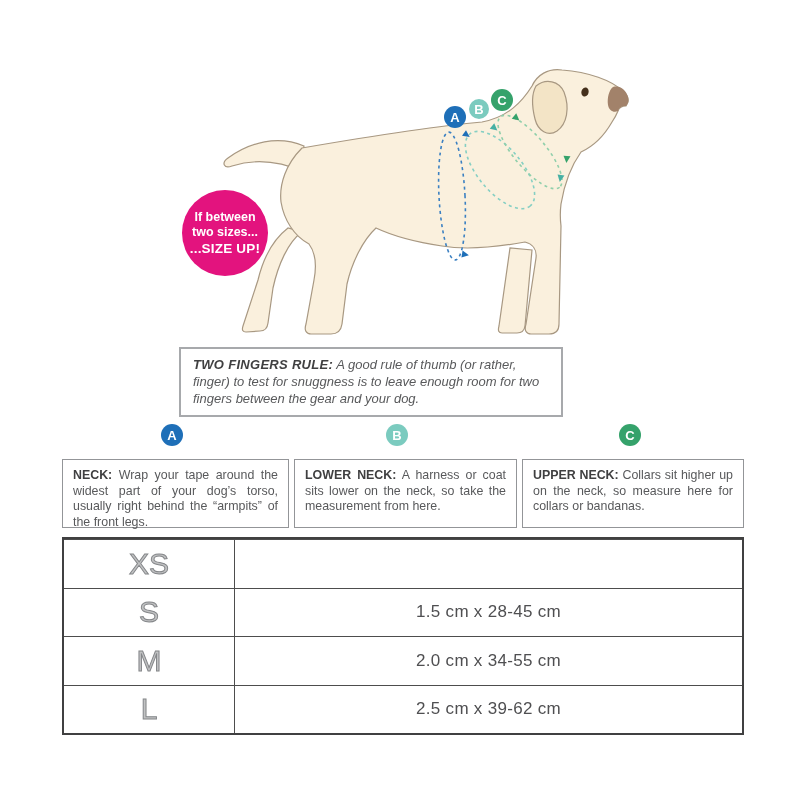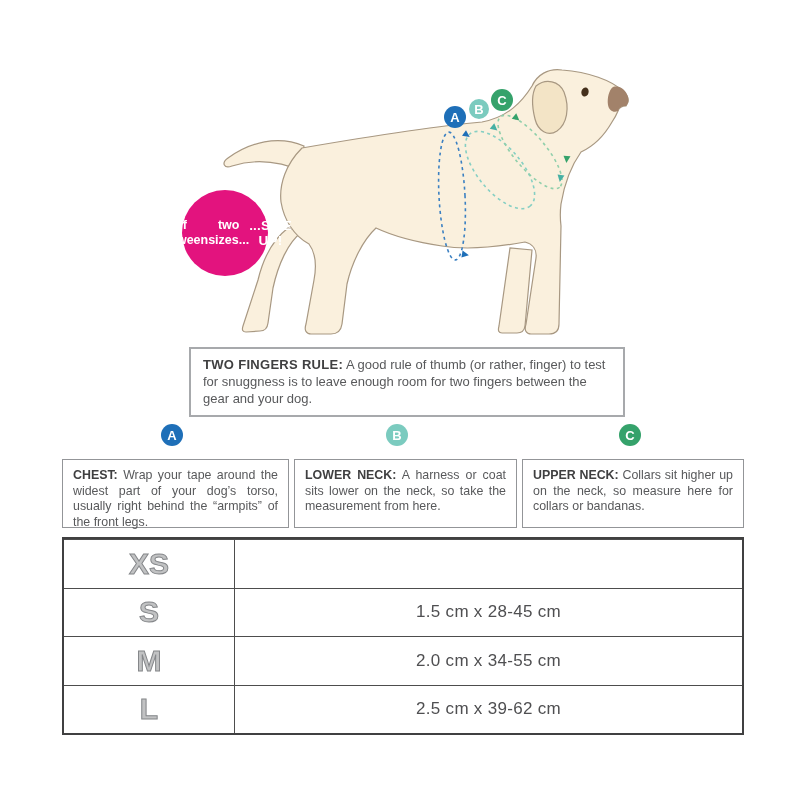--- a/index.html
+++ b/index.html
@@ -12,7 +12,7 @@
   
   .size-up{
     position:absolute;left:182px;top:190px;width:86px;height:86px;border-radius:50%;
-    display:flex;flex-direction:row;align-items:center;justify-content:center;
+    display:flex;flex-direction:column;align-items:center;justify-content:center;
     color:#fff;text-align:center;font-weight:bold;line-height:15.5px;font-size:12.5px;
   }
   .size-up .l3{font-size:13.5px;letter-spacing:.2px;}

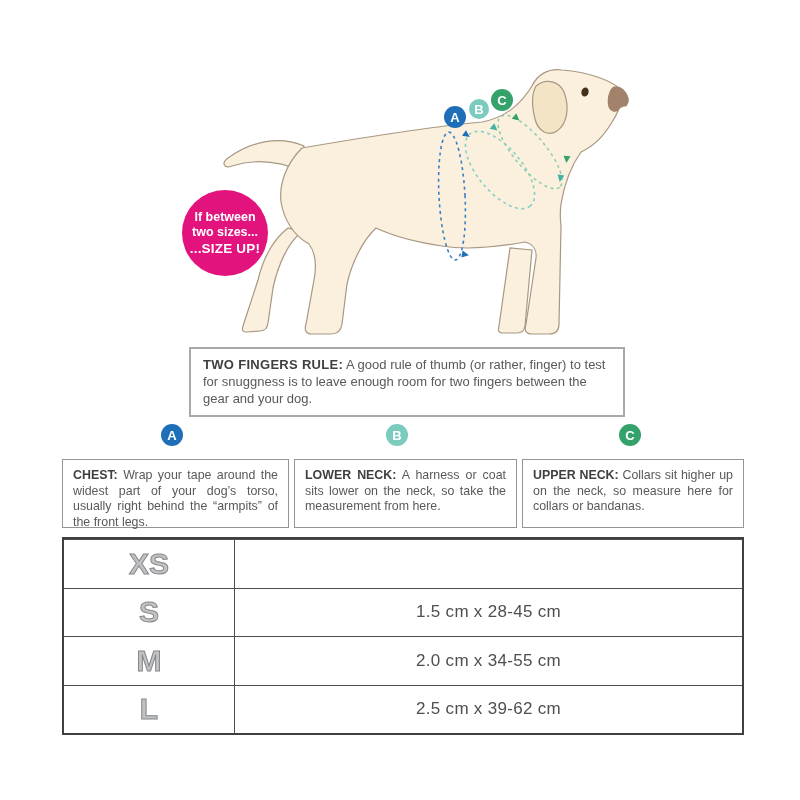--- a/index.html
+++ b/index.html
@@ -18,9 +18,9 @@
   .size-up .l3{font-size:13.5px;letter-spacing:.2px;}
   
   .rule-box{
-    position:absolute;left:189px;top:347px;width:436px;box-sizing:border-box;
+    position:absolute;left:179px;top:347px;width:384px;box-sizing:border-box;
     border:2px solid #a7a9ac;background:#fff;padding:7px 12px 8px 12px;
-    font-size:13px;line-height:17px;color:#58595b;
+    font-size:13px;line-height:17px;color:#58595b;font-style:italic;
   }
   .rule-box b{color:#404041;letter-spacing:.3px;}
   

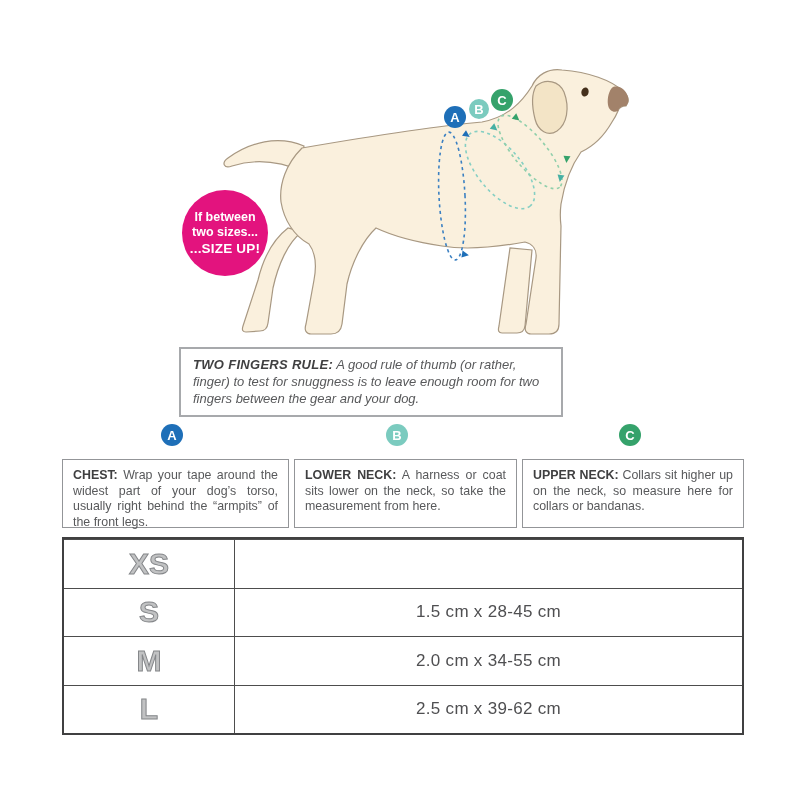--- a/index.html
+++ b/index.html
@@ -148,7 +148,7 @@
   </div>
 
   <div class="info-col col-a">
-    <b>CHEST:</b>
+    <b>NECK:</b>
     <span>Wrap your tape around the widest part of your dog’s torso, usually right behind the “armpits” of the front legs.</span>
   </div>
   <div class="info-col col-b">

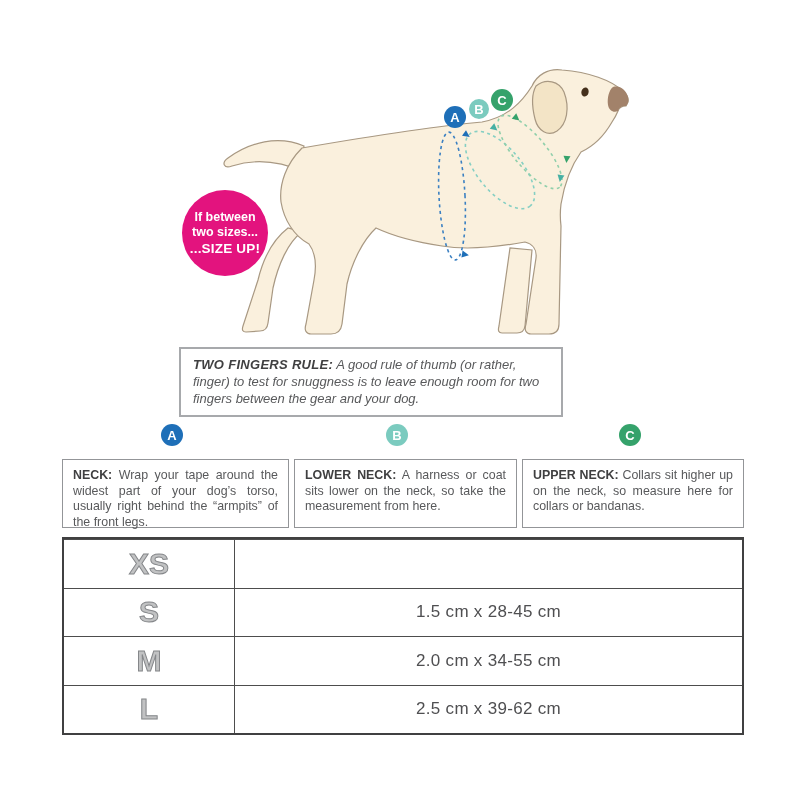--- a/index.html
+++ b/index.html
@@ -55,7 +55,7 @@
   .cell{display:flex;align-items:center;justify-content:center;box-sizing:border-box;}
   .cell.size{
     width:171px;border-right:1px solid #4d4d4d;
-    font-size:30px;color:rgba(100,102,105,.4);font-weight:bold;-webkit-text-stroke:1px #85878a;
+    font-size:30px;color:rgba(100,102,105,.4);-webkit-text-stroke:1px #85878a;
   }
   .cell.value{flex:1;font-size:17px;color:#4f4f51;letter-spacing:.3px;}
 </style>

